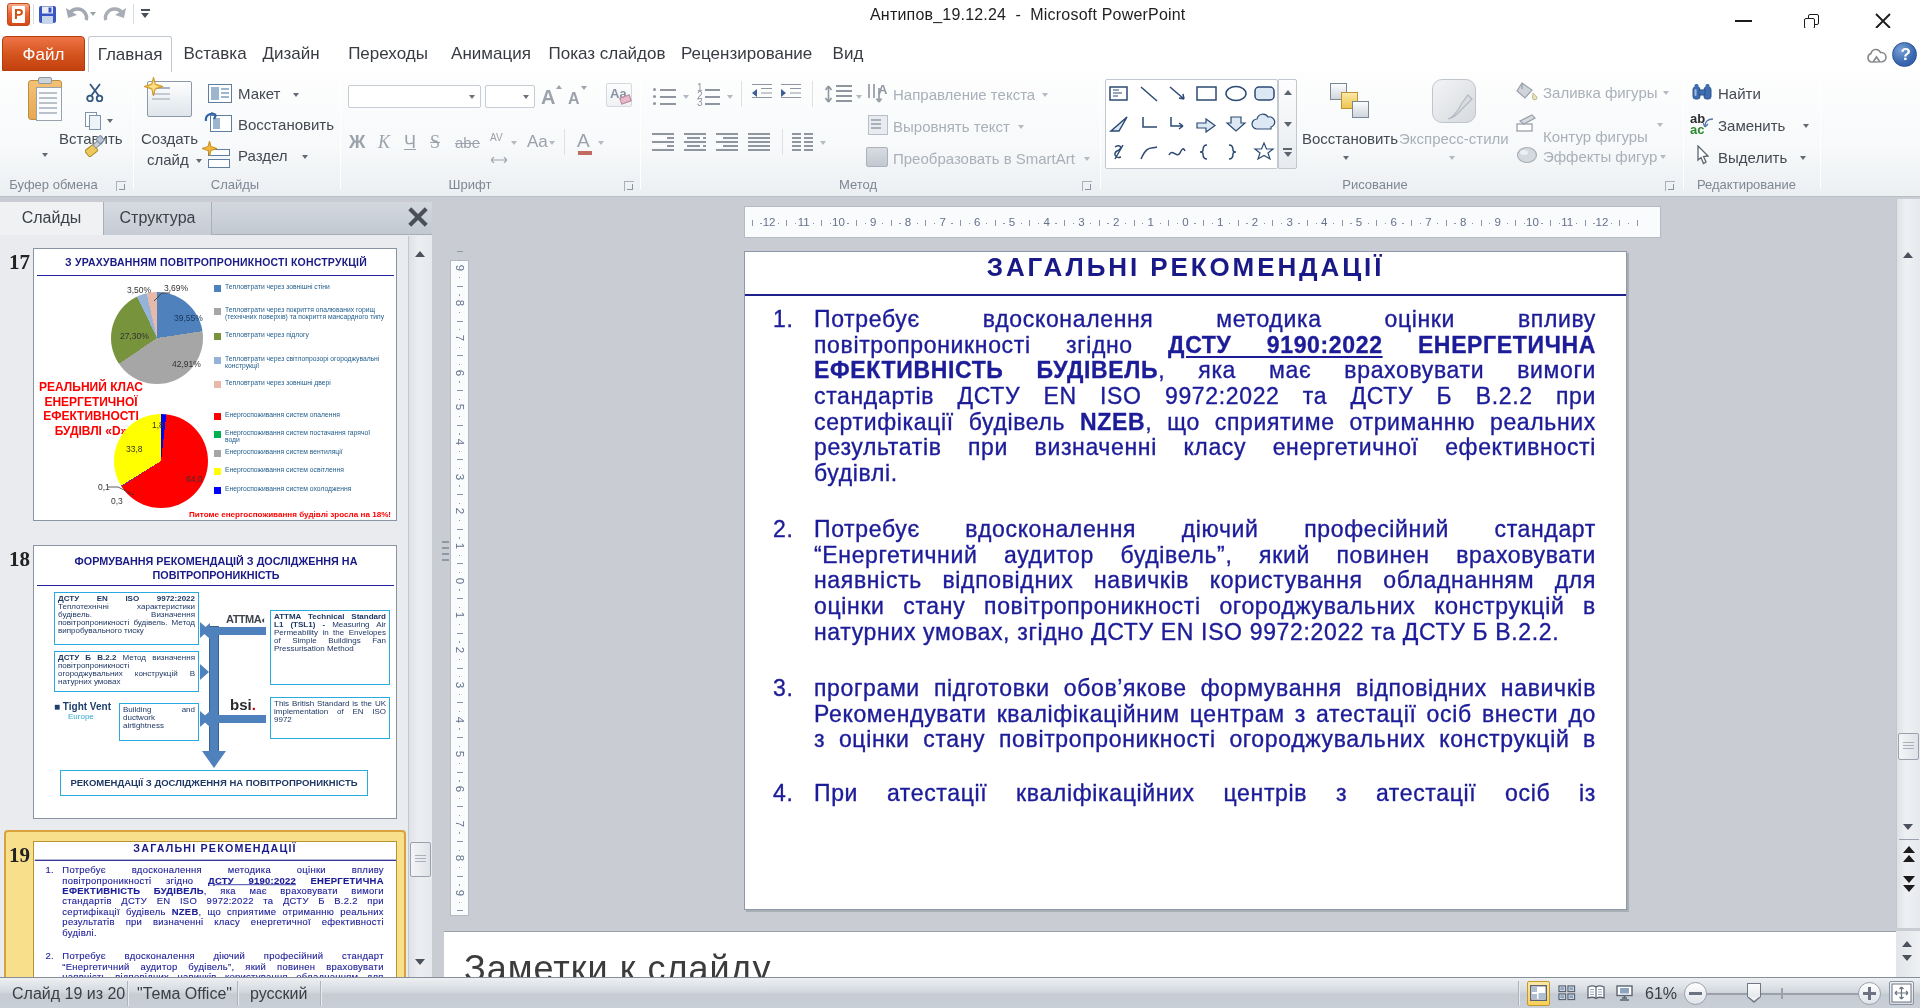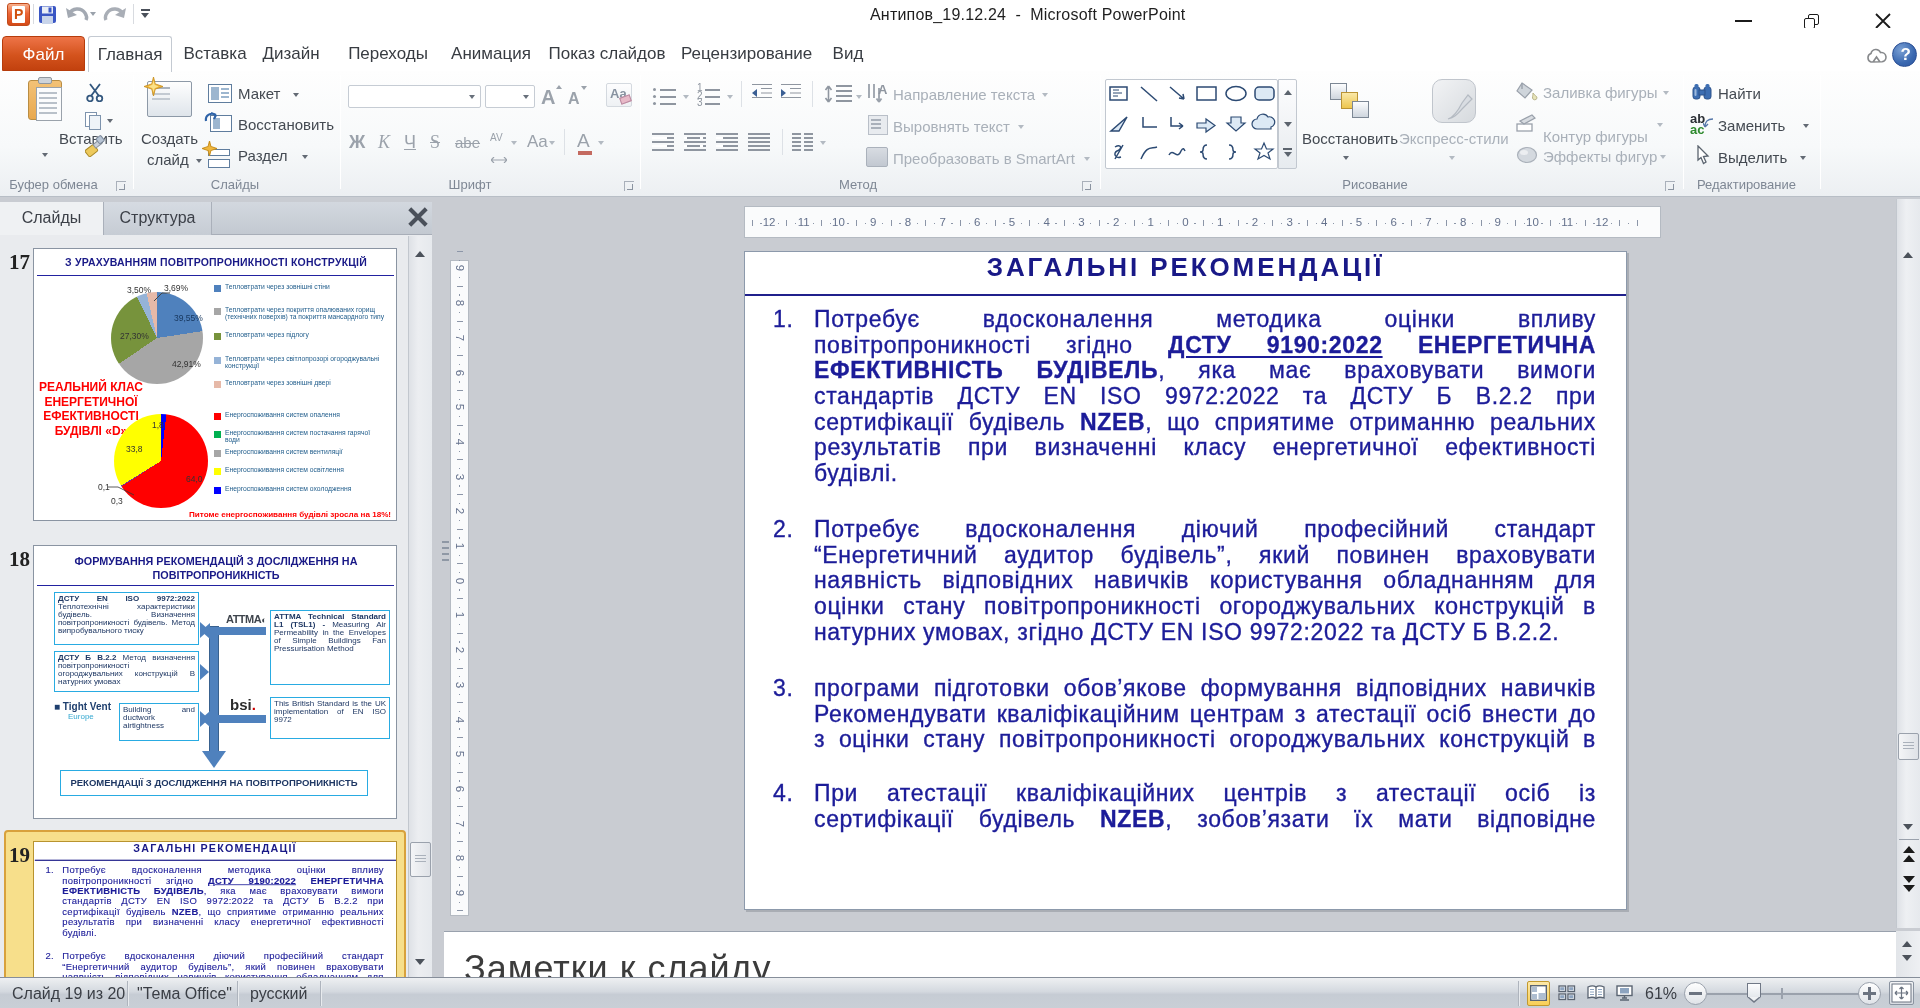--- a/index.html
+++ b/index.html
@@ -778,7 +778,6 @@
           <span class="inum">4.</span>
           <div class="ilines">
             <div class="tl">При атестації кваліфікаційних центрів з атестації осіб із</div>
-<div class="tl">сертифікації будівель <b>NZEB</b>, зобов’язати їх мати відповідне</div>
           </div>
         </div>
     </div>

